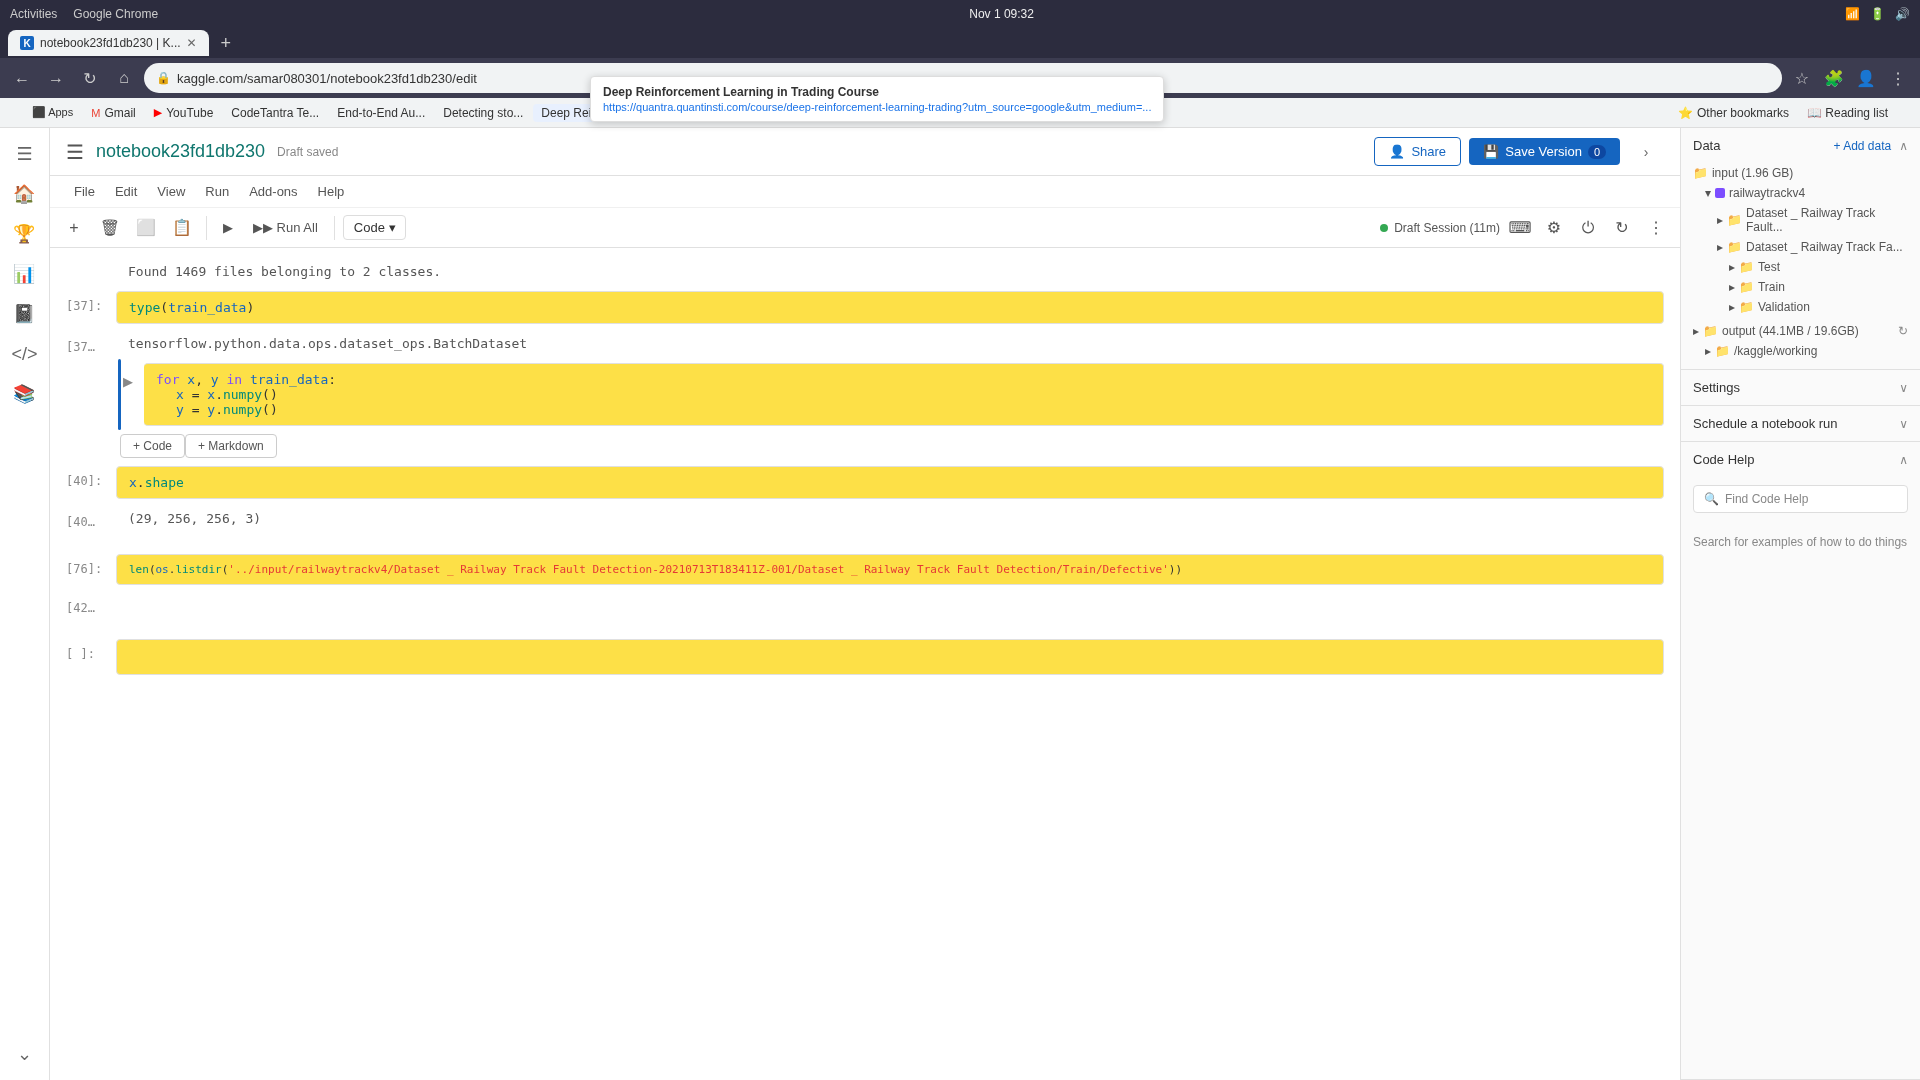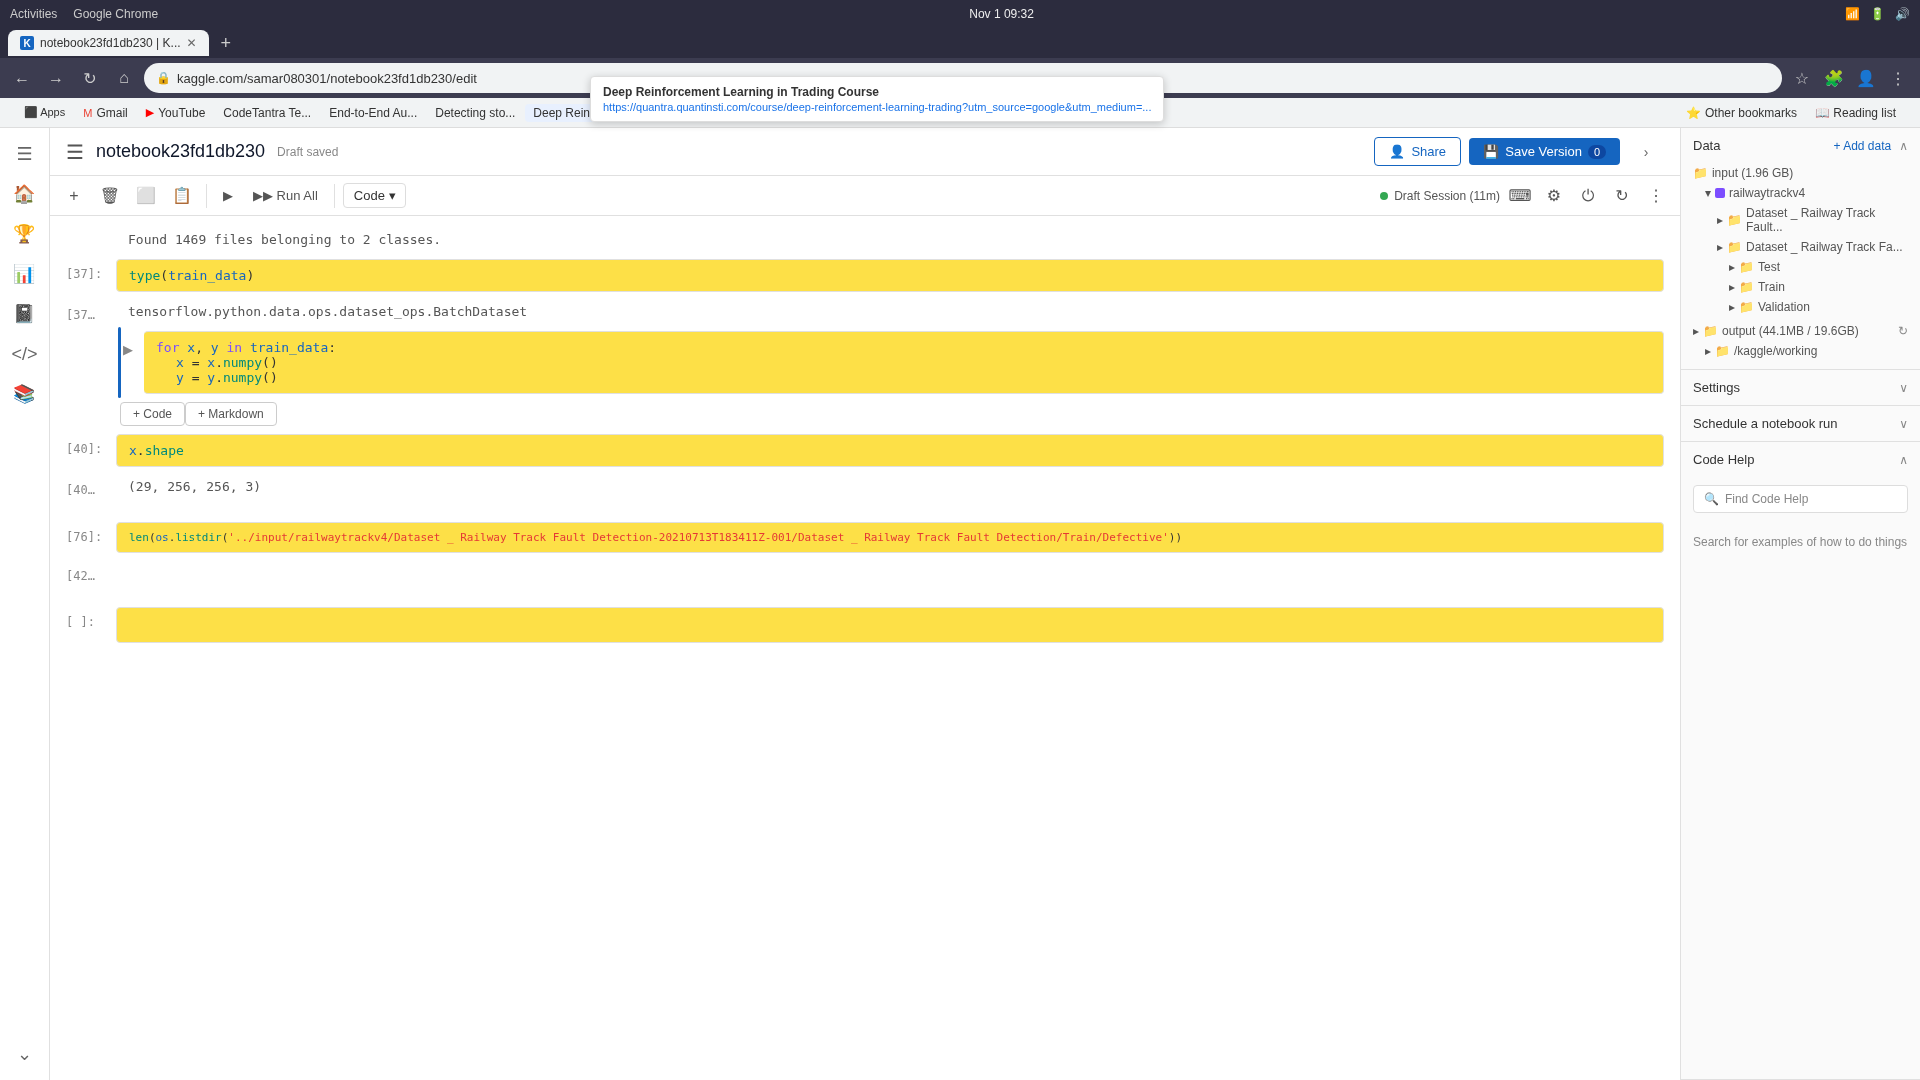--- a/index.html
+++ b/index.html
@@ -77,7 +77,7 @@
       background: #f1f3f4;
       display: flex;
       align-items: center;
-      padding: 0 16px;
+      padding: 0 24px;
       gap: 2px;
       overflow: hidden;
       border-bottom: 1px solid #ddd;

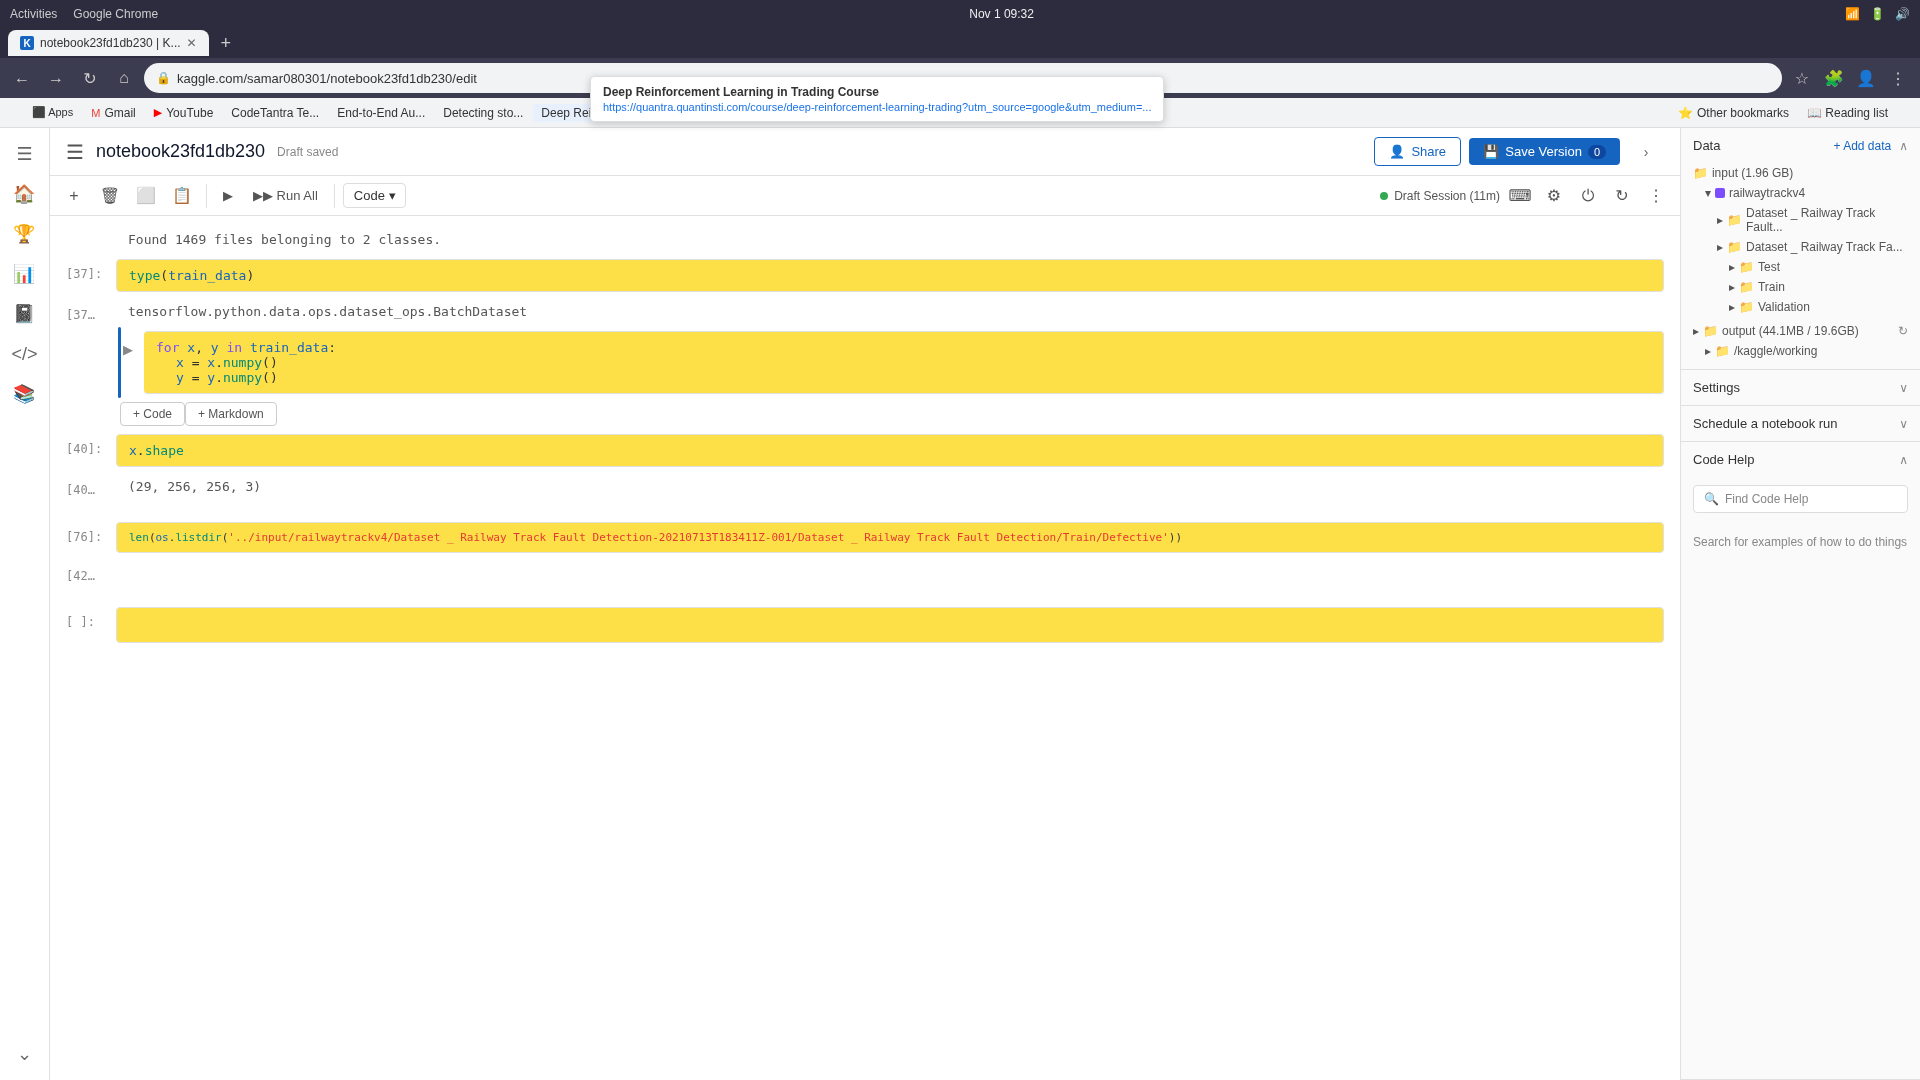--- a/index.html
+++ b/index.html
@@ -152,7 +152,7 @@
       gap: 12px;
     }
     .hamburger { cursor: pointer; color: #555; font-size: 20px; }
-    .notebook-title { font-size: 18px; font-weight: 500; color: #0f172a; }
+    .notebook-title { font-size: 18px; font-weight: 500; color: #0f766e; }
     .draft-saved { font-size: 12px; color: #888; }
     .header-actions { margin-left: auto; display: flex; align-items: center; gap: 8px; }
     .share-btn {

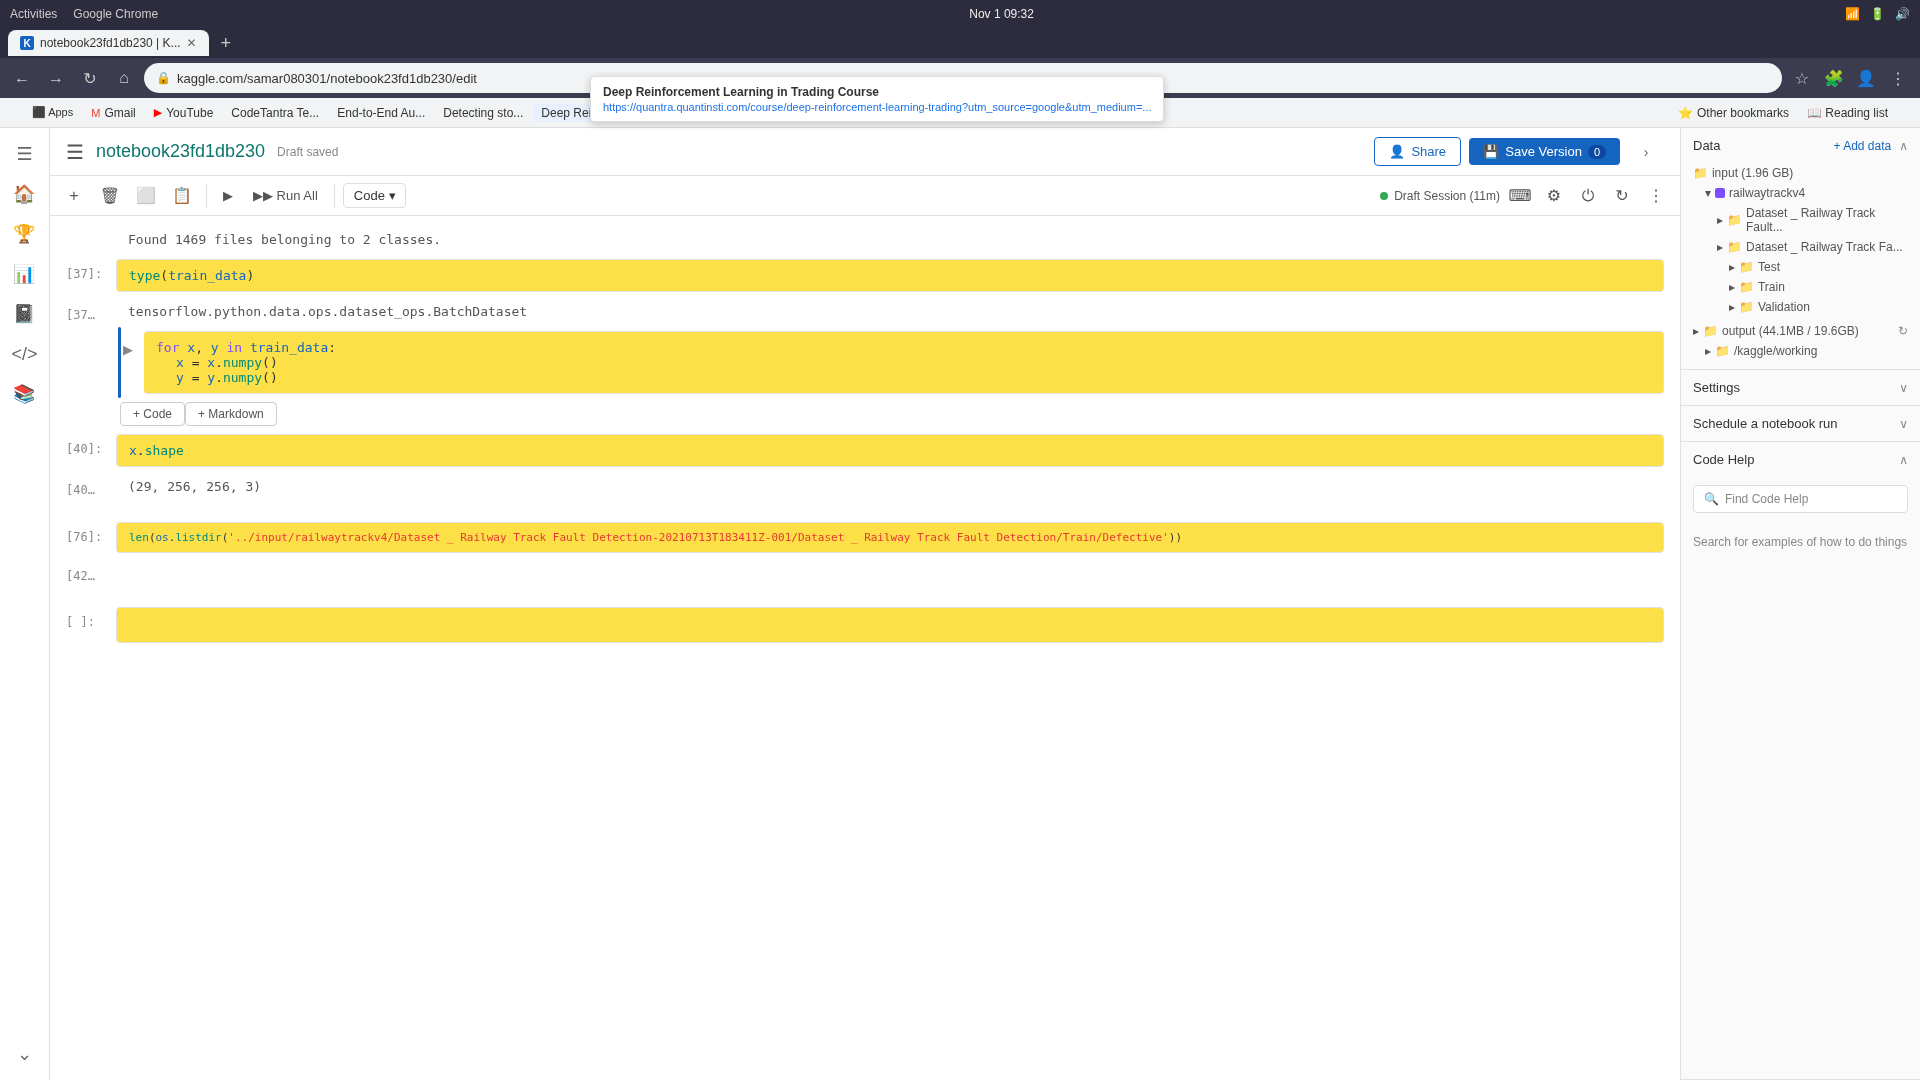--- a/index.html
+++ b/index.html
@@ -426,6 +426,14 @@
       </div>
     </div>
 
+    <div class="menu-bar">
+      <span class="menu-item">File</span>
+      <span class="menu-item">Edit</span>
+      <span class="menu-item">View</span>
+      <span class="menu-item">Run</span>
+      <span class="menu-item">Add-ons</span>
+      <span class="menu-item">Help</span>
+    </div>
 
     <div class="toolbar">
       <button class="toolbar-btn" title="Add cell">+</button>

